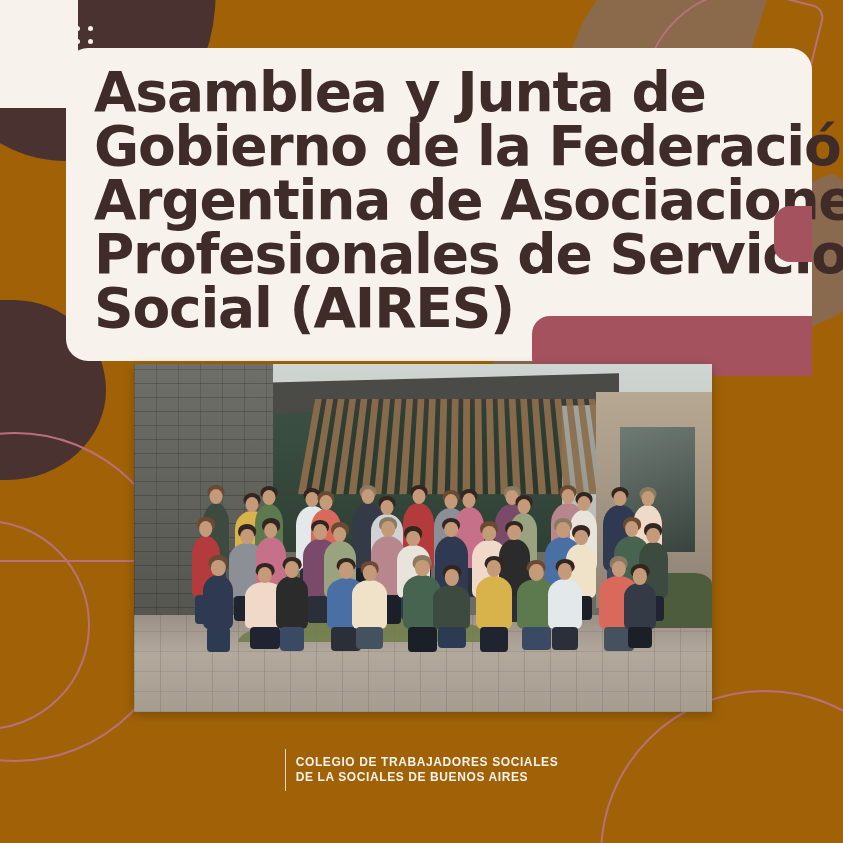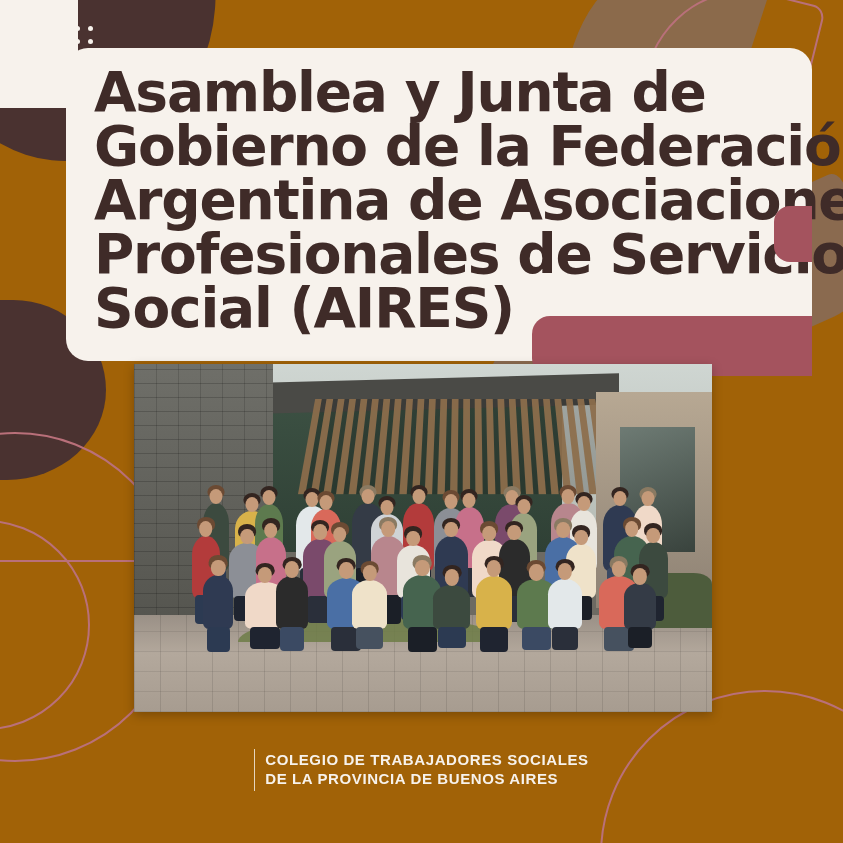--- a/index.html
+++ b/index.html
@@ -223,7 +223,7 @@
     display: block;
     font-family: "Liberation Sans", sans-serif;
     font-weight: 700;
-    font-size: 15px;
+    font-size: 12px;
     letter-spacing: .6px;
   }
   .logo-sep { width: 1px; height: 42px; background: #f7f2ec; opacity: .8; }

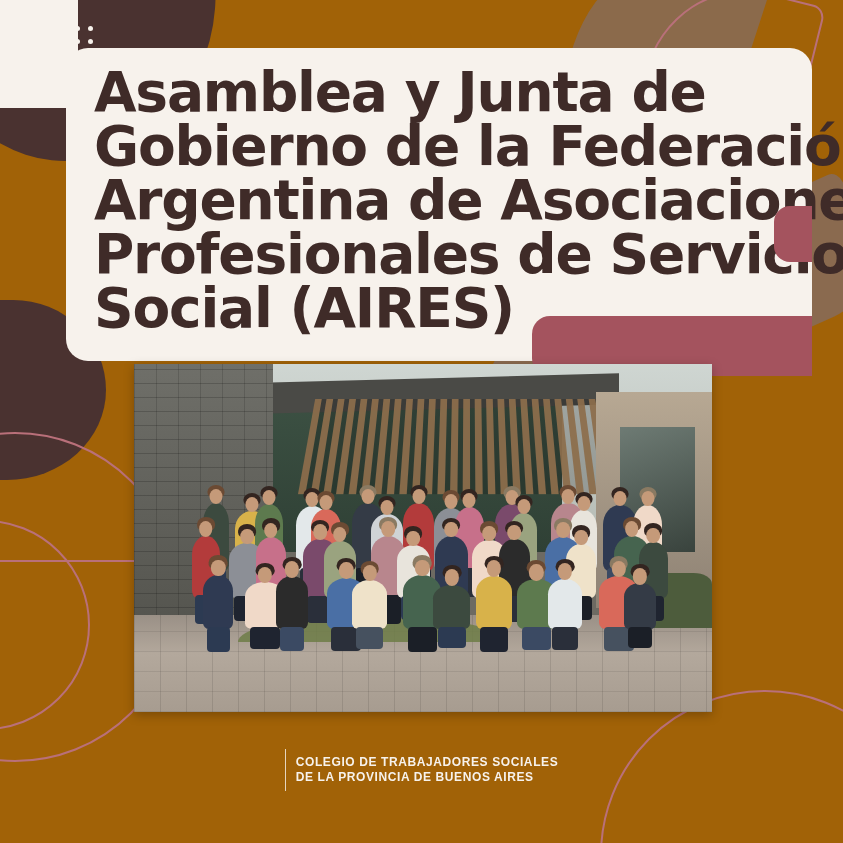--- a/index.html
+++ b/index.html
@@ -536,7 +536,7 @@
     <div class="logo-sep"></div>
     <div class="logo-text">
       <span class="l1">COLEGIO DE TRABAJADORES SOCIALES</span>
-      <span class="l2">DE LA PROVINCIA DE BUENOS AIRES</span>
+      <span class="l2">DE LA SOCIALES DE BUENOS AIRES</span>
     </div>
   </div>
 

